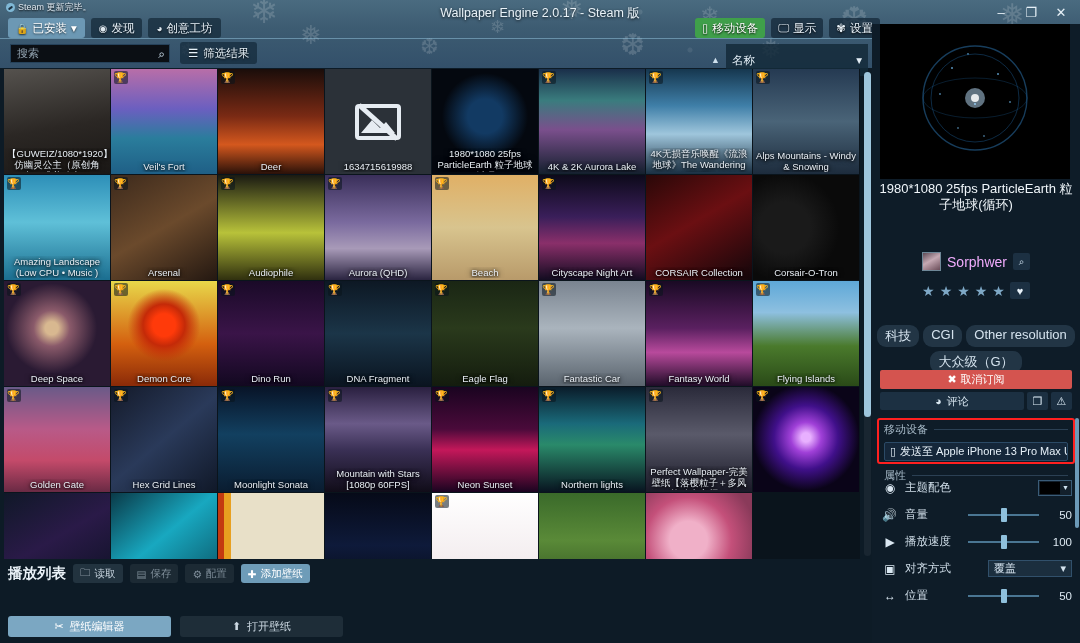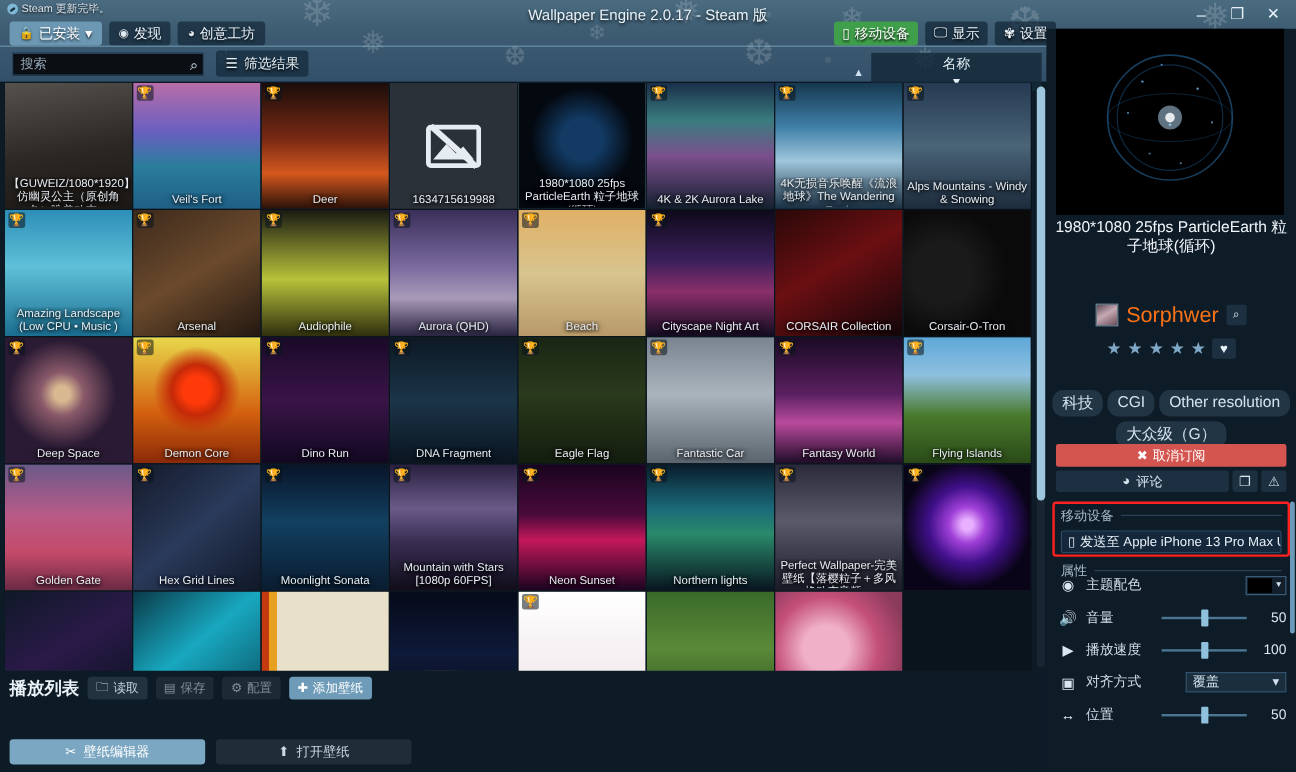--- a/index.html
+++ b/index.html
@@ -71,7 +71,7 @@
   .sort-wrap { position: absolute; right: 212px; top: 44px; display:flex; align-items:center; gap:6px;}
   .sort-up { color:#cfe1ee; font-size: 9px; }
   .sort-sel { width: 142px; height: 32px; background: rgba(20,42,58,.85); border:0; color:#e3eef6;
-              font-size: 11.5px; display:flex; align-items:center; padding: 0 6px; justify-content: center; flex-direction: column; }
+              font-size: 11.5px; display:flex; align-items:center; padding: 0 6px; justify-content: space-between; }
 
   
   .grid {

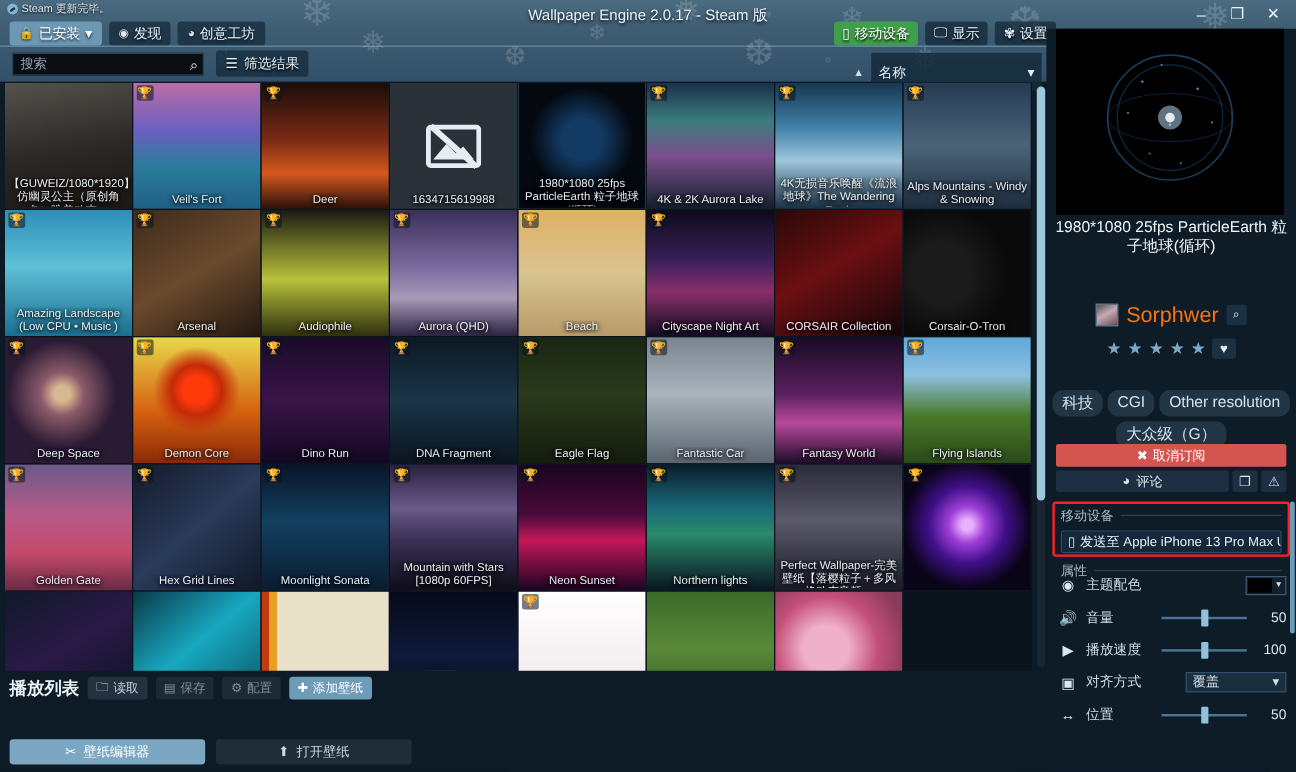--- a/index.html
+++ b/index.html
@@ -128,7 +128,7 @@
               justify-content: center; gap: 6px; }
   .avatar { width: 19px; height: 19px; border: 1px solid #6f8898;
             background: linear-gradient(150deg,#5e4a55,#c5a9b3 45%,#6a4c58); }
-  .author-name { font-size: 18px; color: #f97316; }
+  .author-name { font-size: 14px; color: #f0abfc; }
   .mini-btn { width: 17px; height: 17px; background: #1c3042; border-radius: 2px; color: #cfe2f0;
               display: flex; align-items: center; justify-content: center; font-size: 10px; }
   .p-rating { position: absolute; left: 0; top: 258px; width: 208px; display: flex; align-items: center;

